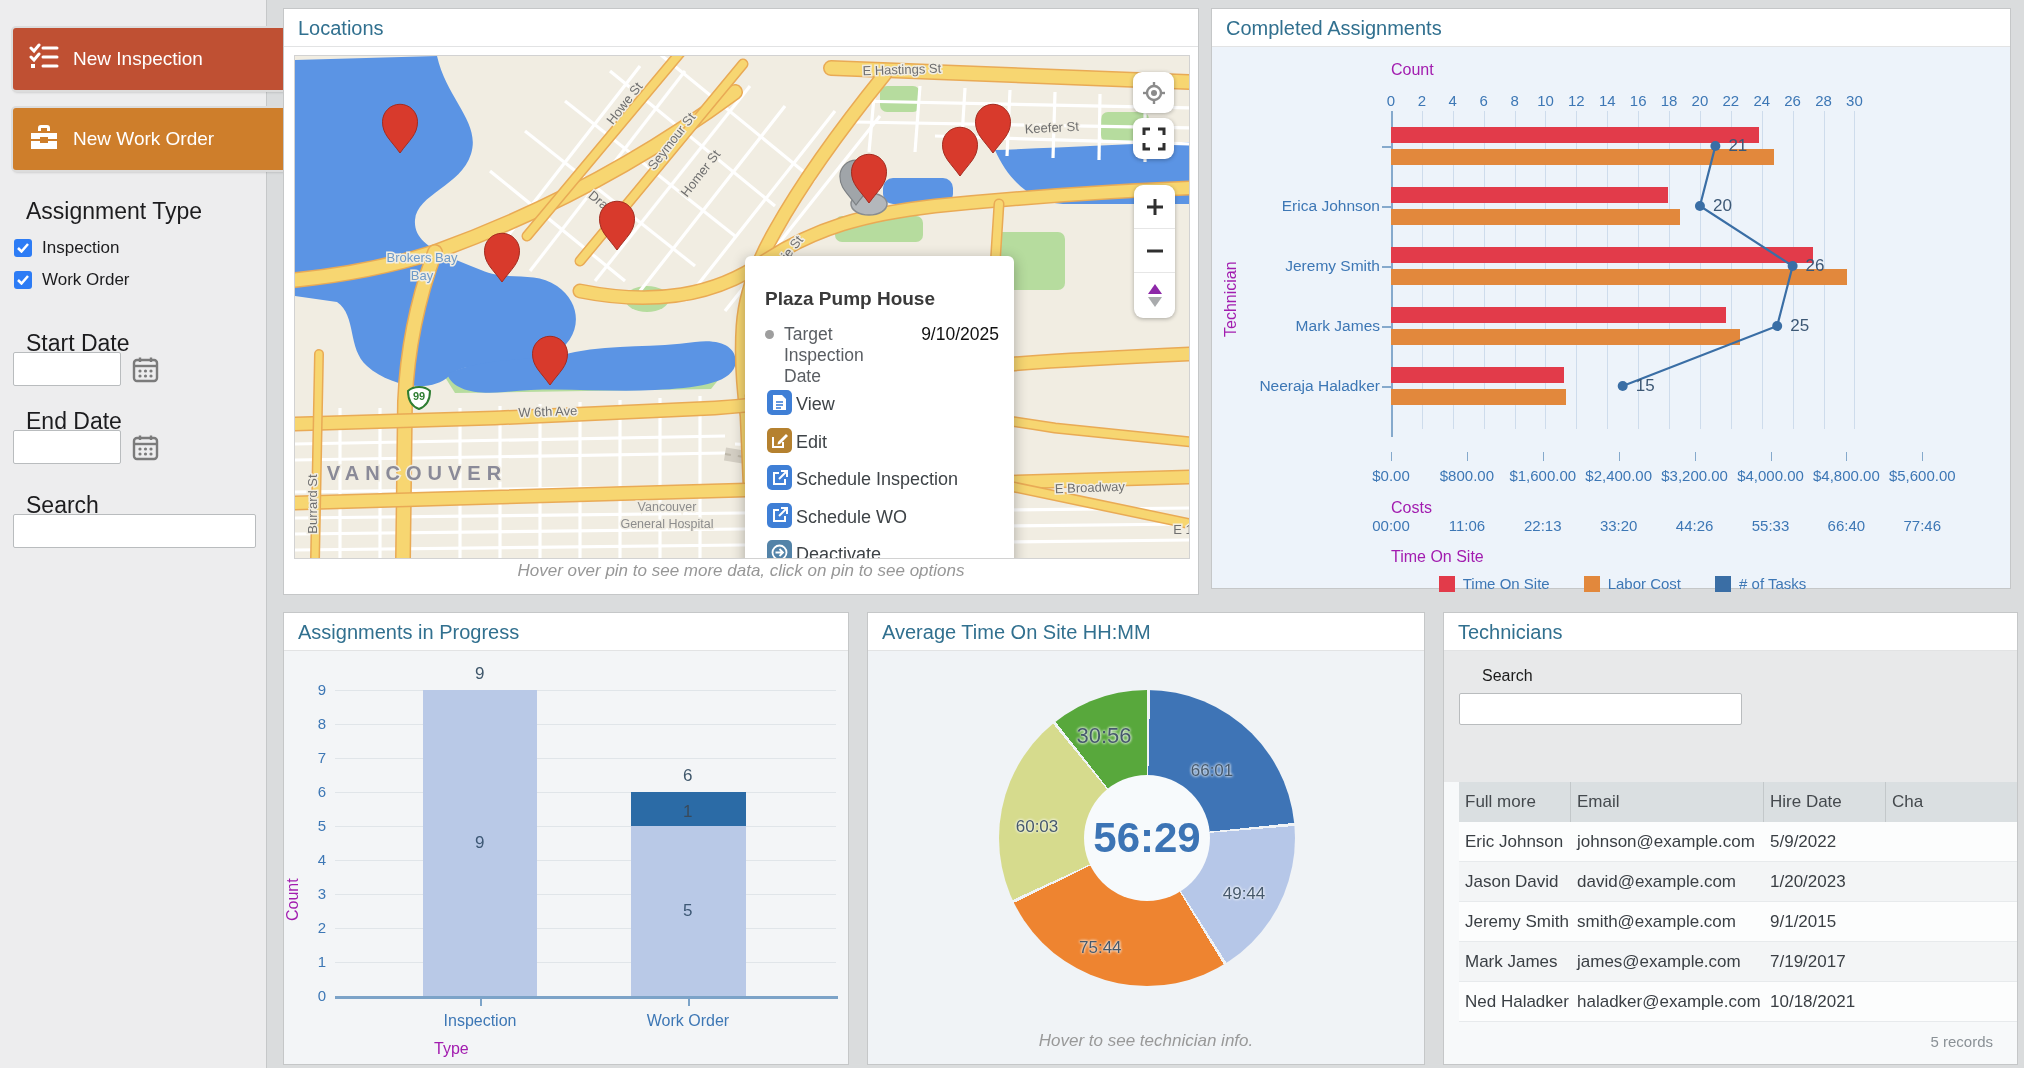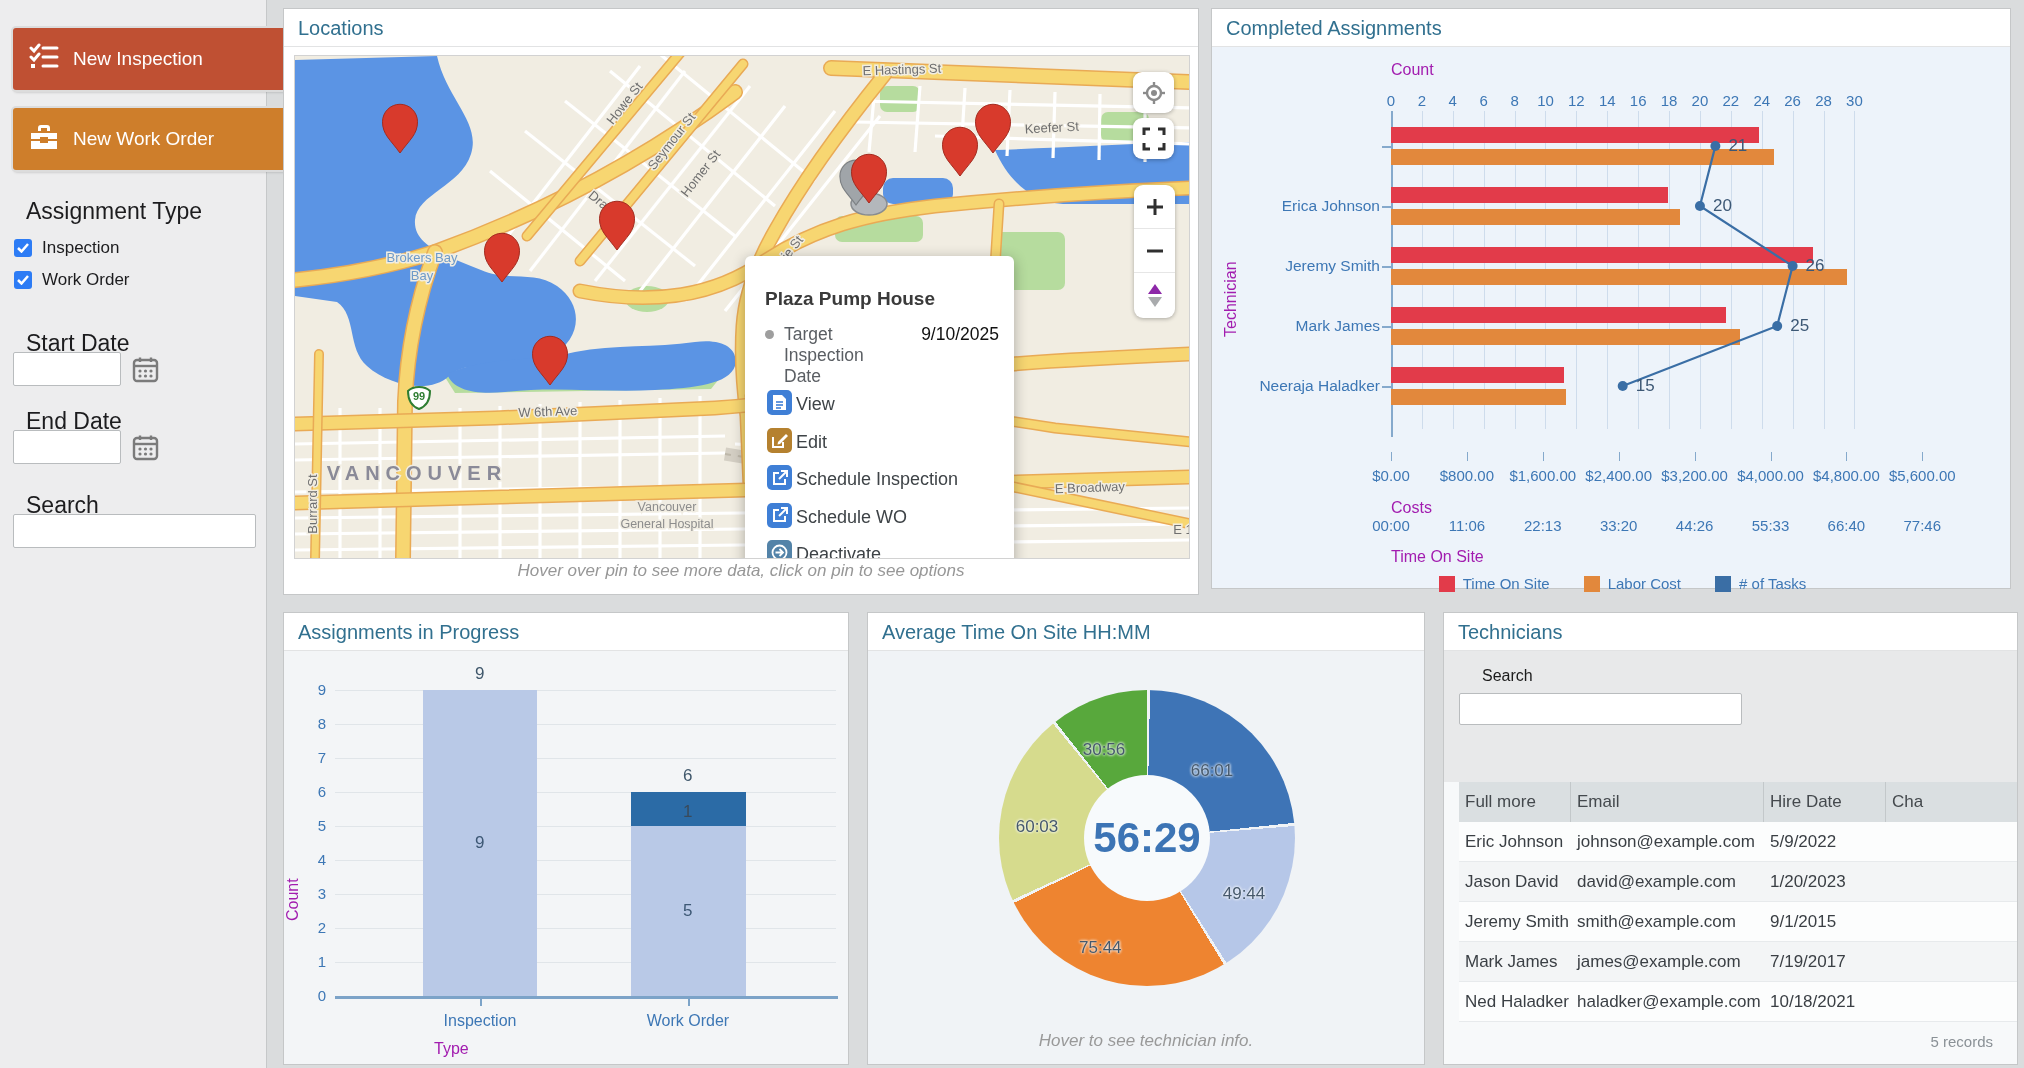--- a/index.html
+++ b/index.html
@@ -545,7 +545,7 @@
       <div class="abs" style="left: 336px; top: 233px; width: 80px; text-align: center; font-size: 17px; color: rgb(70, 89, 108); text-shadow: rgb(255, 255, 255) 0px 0px 3px, rgb(255, 255, 255) 0px 0px 3px; position: absolute;">49:44</div>
       <div class="abs" style="left: 211px; top: 287px; width: 80px; text-align: left; font-size: 17px; color: rgb(70, 89, 108); text-shadow: rgb(255, 255, 255) 0px 0px 3px, rgb(255, 255, 255) 0px 0px 3px; position: absolute;">75:44</div>
       <div class="abs" style="left: 129px; top: 166px; width: 80px; text-align: center; font-size: 17px; color: rgb(70, 89, 108); text-shadow: rgb(255, 255, 255) 0px 0px 3px, rgb(255, 255, 255) 0px 0px 3px; position: absolute;">60:03</div>
-      <div class="abs" style="left: 196px; top: 89px; width: 80px; text-align: center; font-size: 17px; color: rgb(70, 89, 108); text-shadow: rgb(255, 255, 255) 0px 0px 3px, rgb(255, 255, 255) 0px 0px 3px; position: absolute;">30:56</div>
+      <div class="abs" style="left: 196px; top: 72px; width: 80px; text-align: center; font-size: 22px; color: rgb(70, 89, 108); text-shadow: rgb(255, 255, 255) 0px 0px 3px, rgb(255, 255, 255) 0px 0px 3px; position: absolute;">30:56</div>
       <div class="abs" style="left: 179px; top: 163px; width: 200px; text-align: center; font-size: 42px; font-weight: 600; color: rgb(60, 116, 181); position: absolute;">56:29</div>
     </div>
 </section>

